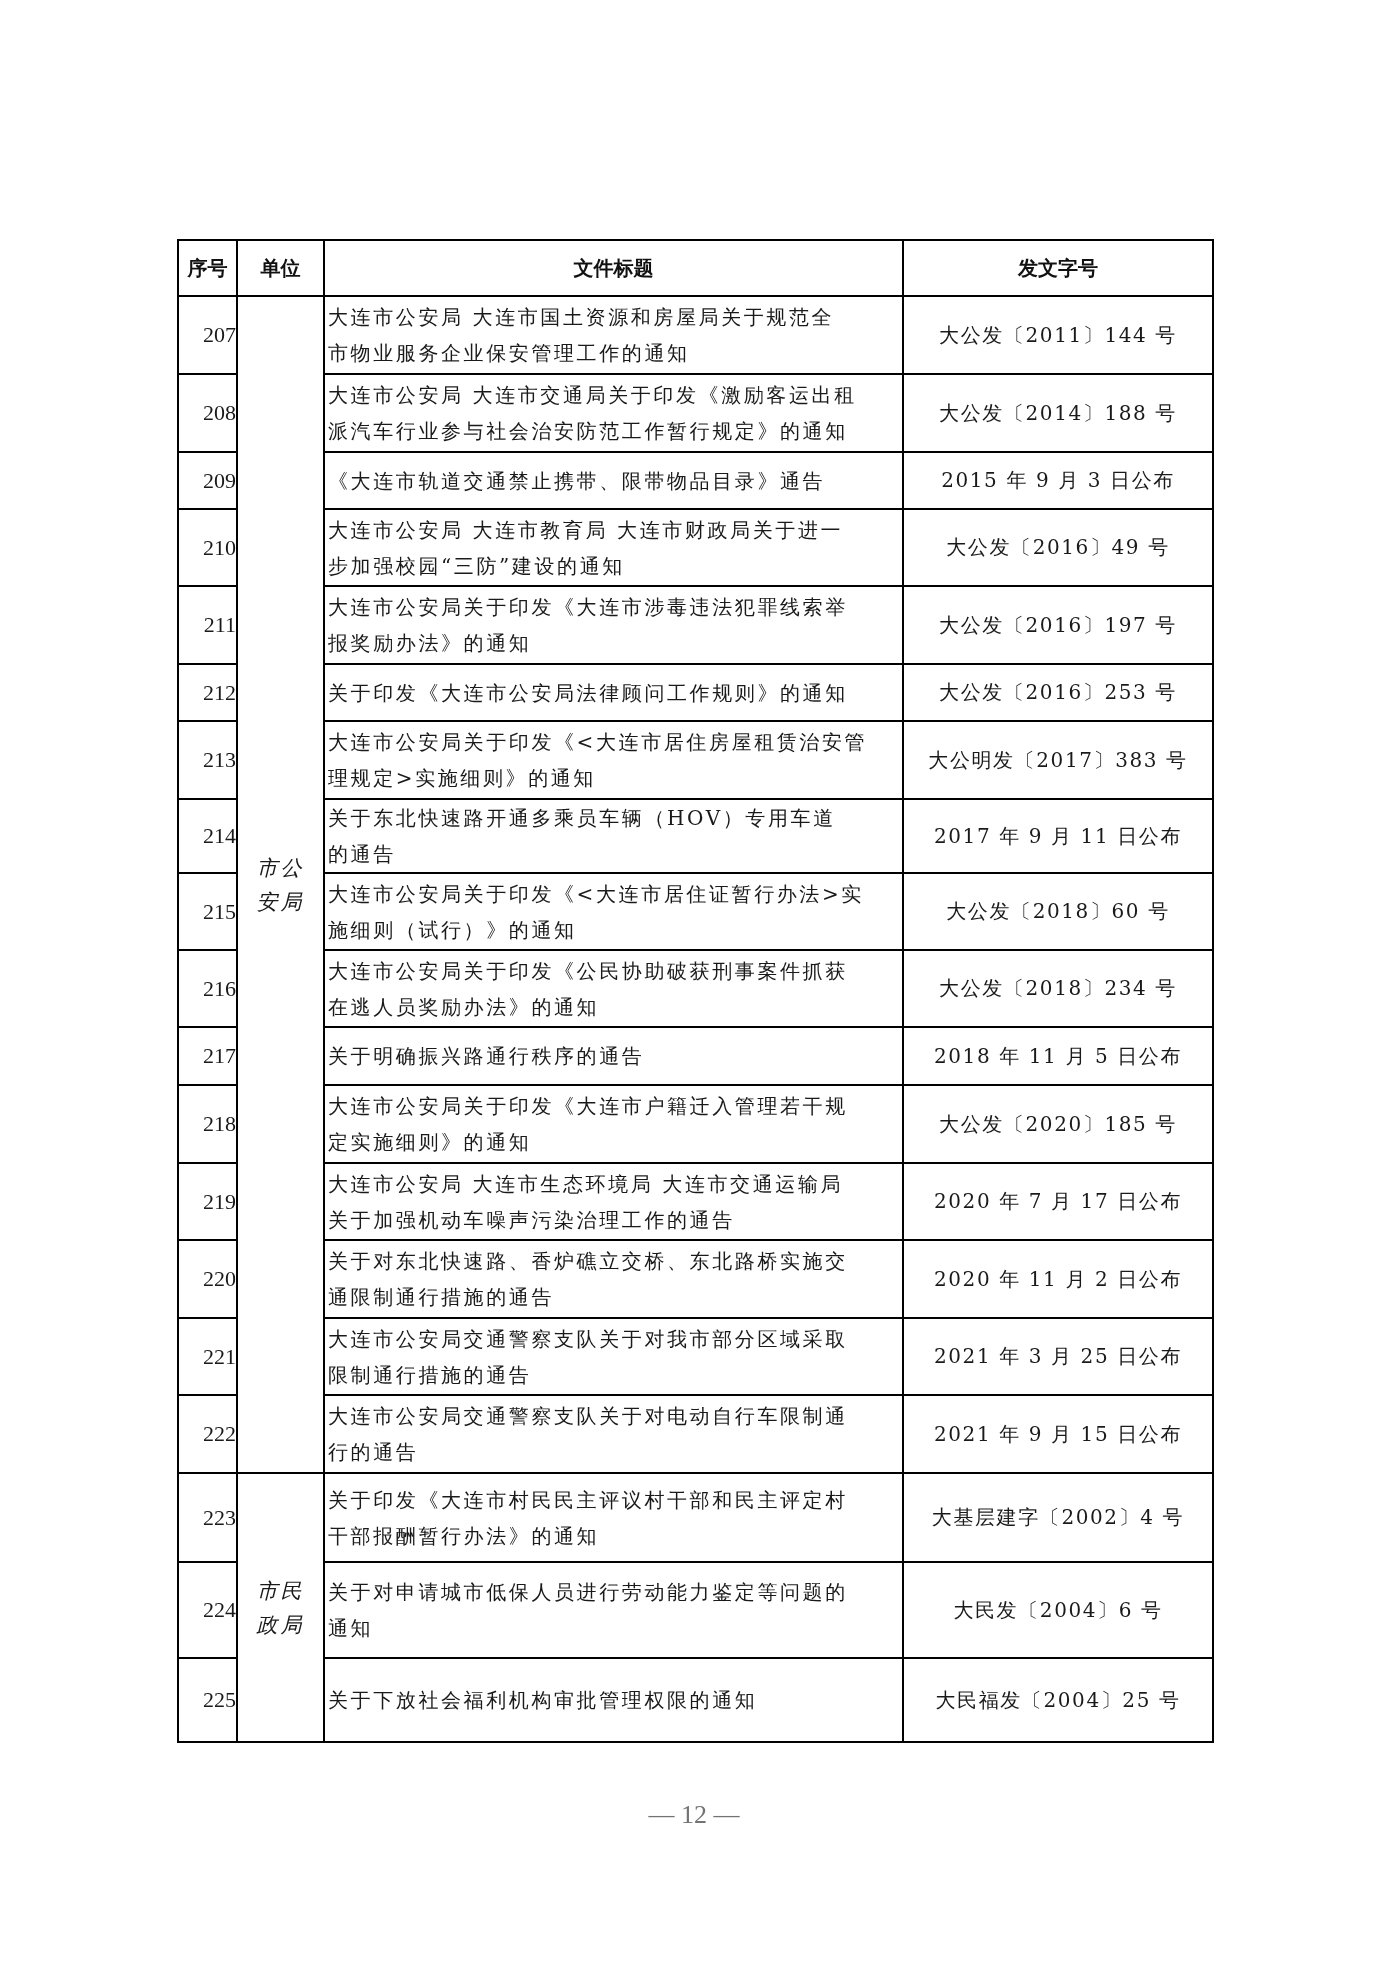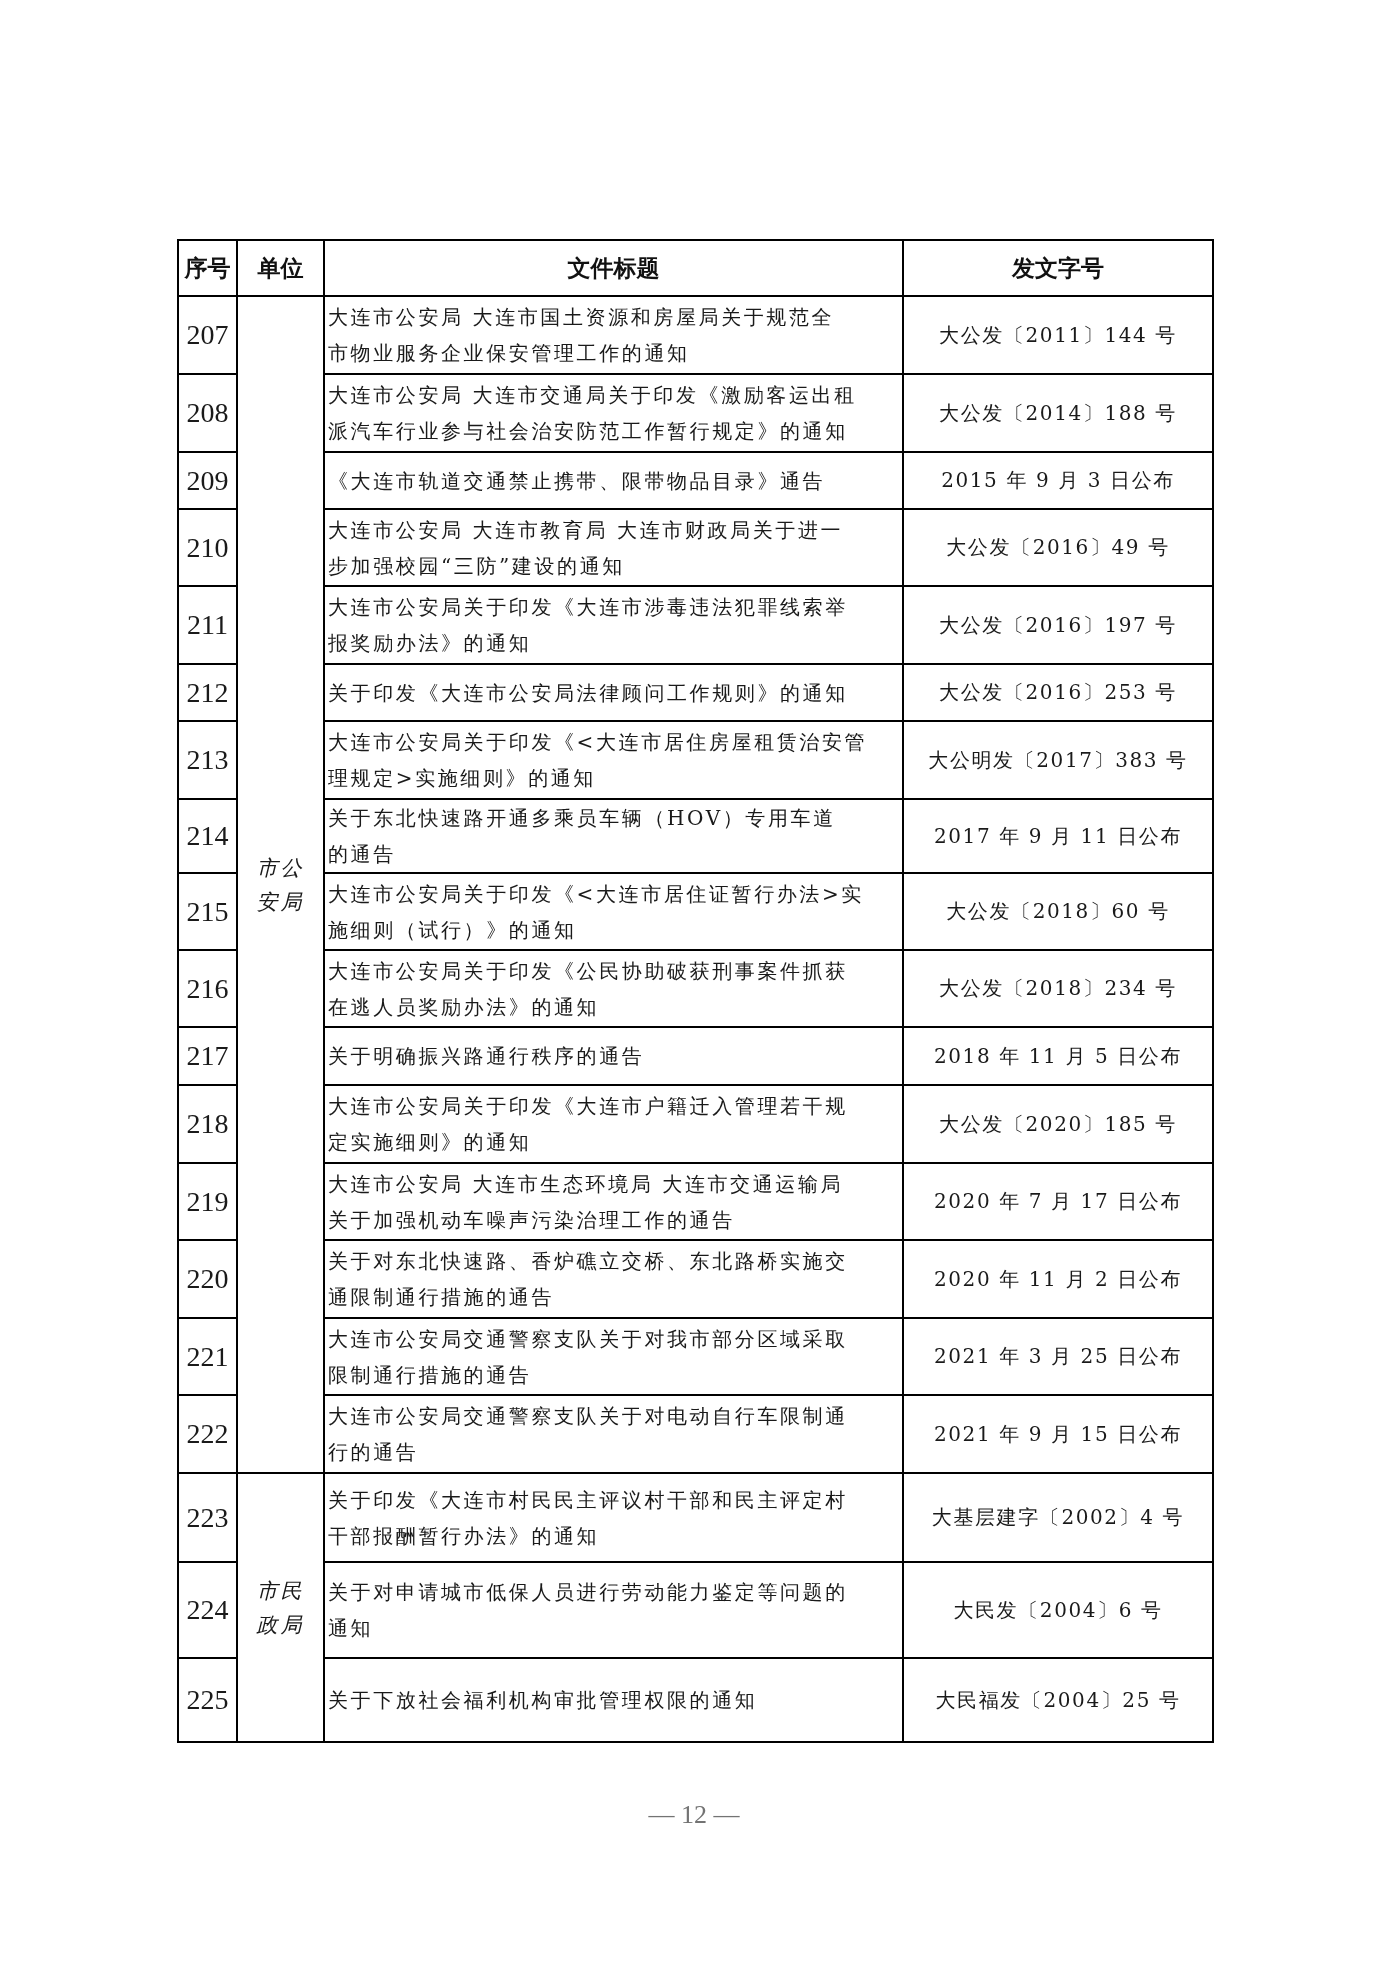--- a/index.html
+++ b/index.html
@@ -9,7 +9,7 @@
                table-layout: fixed; width: 1035px; }
   .doc-table td, .doc-table th { border: 2.6px solid #000; padding: 0; box-sizing: border-box; }
   .doc-table th { font-family: "DejaVu Sans", "Liberation Sans", sans-serif; font-weight: bold;
-                  font-size: 23px; text-align: center; vertical-align: middle; color: #111; }
+                  font-size: 20px; text-align: center; vertical-align: middle; color: #111; }
   .col-seq { width: 59px; } .col-unit { width: 87px; } .col-title { width: 579px; } .col-docno { width: 310px; }
   .seq { text-align: center; vertical-align: middle; font-size: 28px; font-family: "Liberation Serif", serif; }
   .unit { text-align: center; vertical-align: middle; font-size: 21px; line-height: 34px; letter-spacing: 3px; }

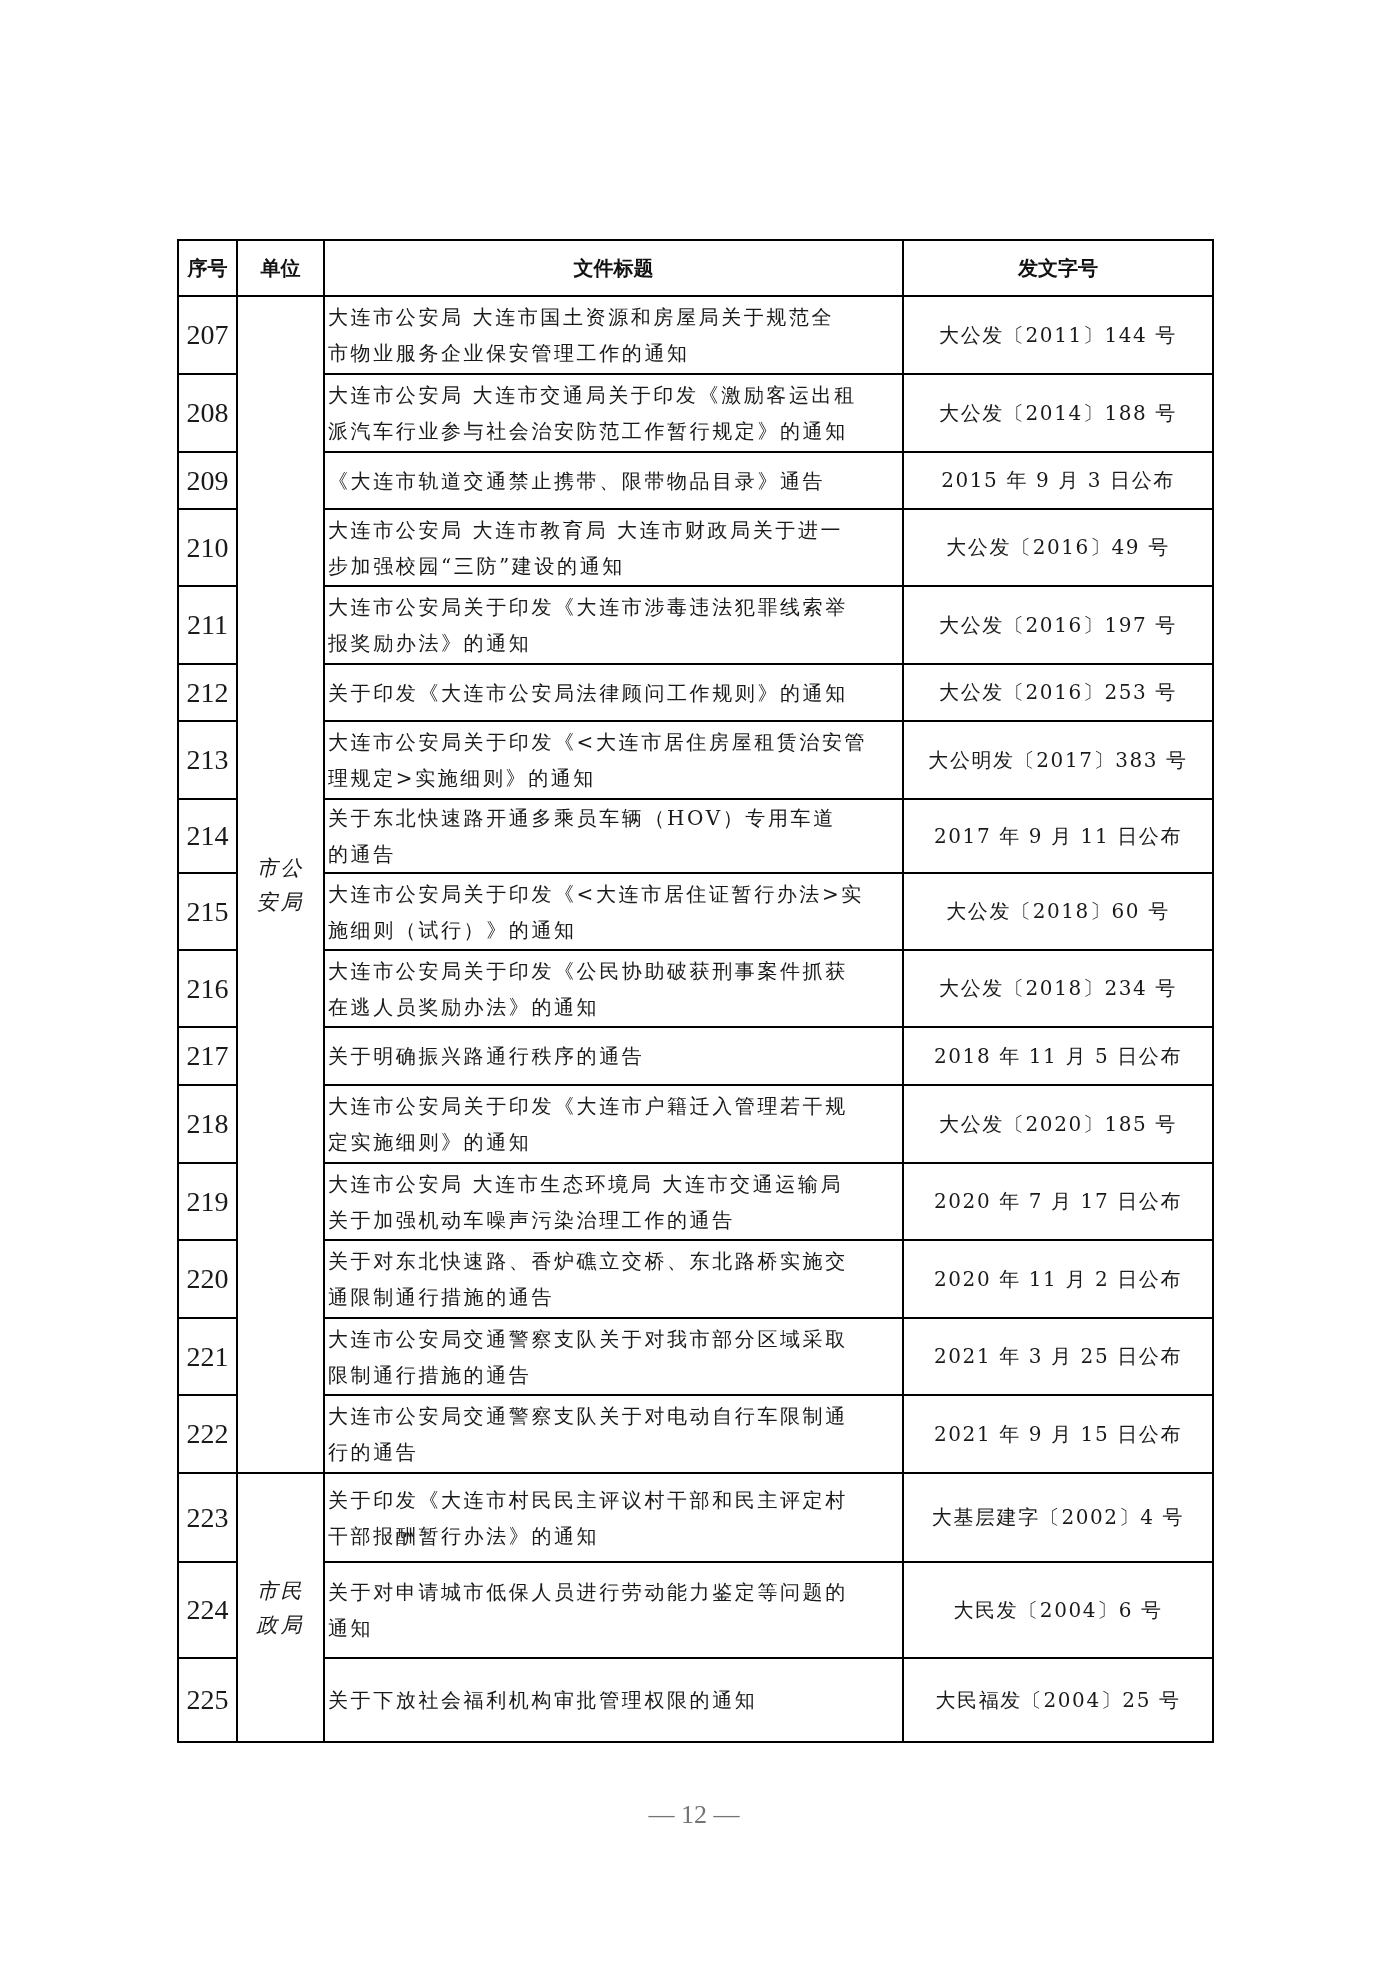--- a/index.html
+++ b/index.html
@@ -11,7 +11,7 @@
   .doc-table th { font-family: "DejaVu Sans", "Liberation Sans", sans-serif; font-weight: bold;
                   font-size: 20px; text-align: center; vertical-align: middle; color: #111; }
   .col-seq { width: 59px; } .col-unit { width: 87px; } .col-title { width: 579px; } .col-docno { width: 310px; }
-  .seq { text-align: center; vertical-align: middle; font-size: 28px; font-family: "Liberation Serif", serif; }
+  .seq { text-align: right; vertical-align: middle; font-size: 22px; font-family: "Liberation Serif", serif; }
   .unit { text-align: center; vertical-align: middle; font-size: 21px; line-height: 34px; letter-spacing: 3px; }
   .unit span { display: block; font-style: italic; }
   .title { vertical-align: middle; text-align: left; font-size: 20px; letter-spacing: 2.6px; line-height: 36px;

